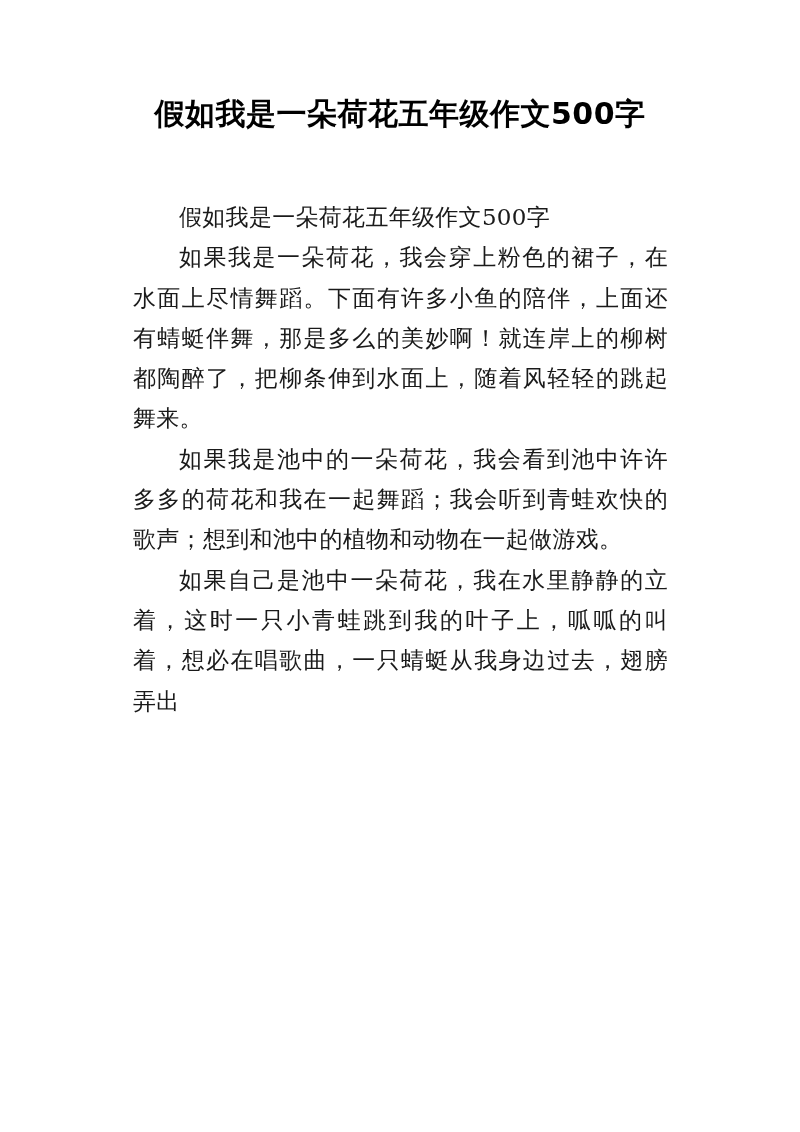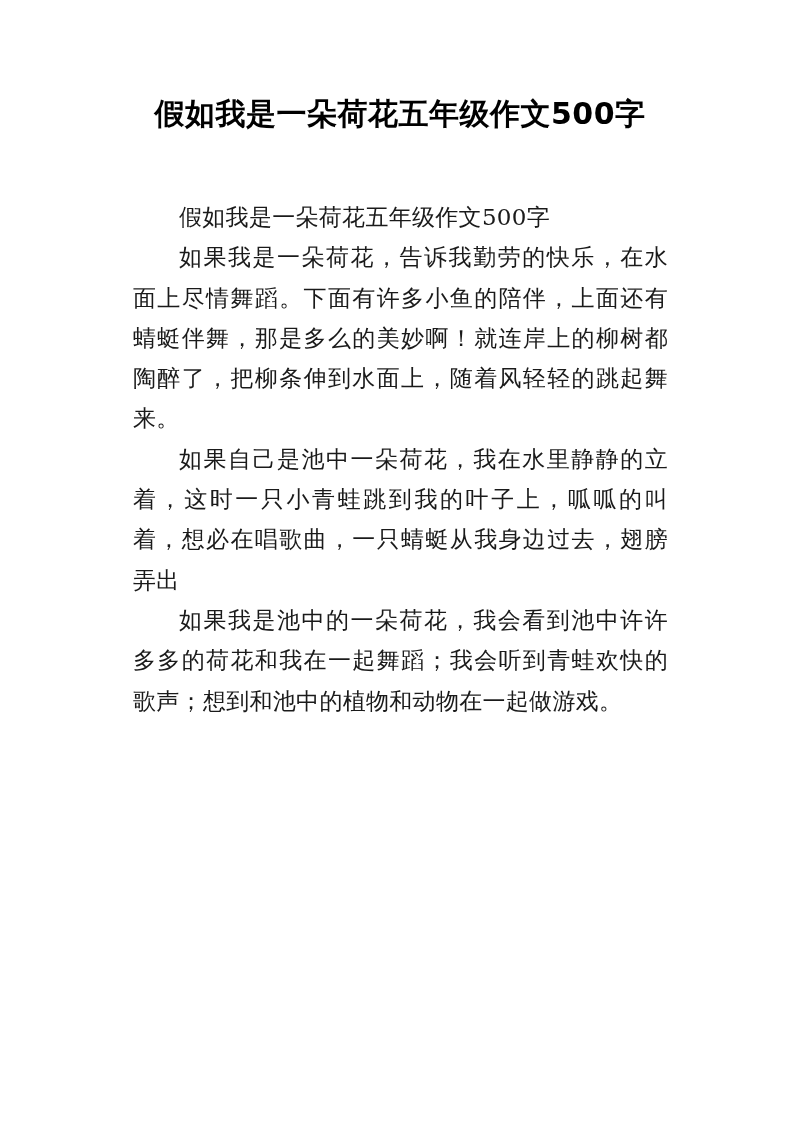--- a/index.html
+++ b/index.html
@@ -64,7 +64,7 @@
 
   <div class="body-text">
     <p class="subtitle">假如我是一朵荷花五年级作文500字</p>
-    <p>如果我是一朵荷花，告诉我勤劳的快乐，在水面上尽情舞蹈。下面有许多小鱼的陪伴，上面还有蜻蜓伴舞，那是多么的美妙啊！就连岸上的柳树都陶醉了，把柳条伸到水面上，随着风轻轻的跳起舞来。</p>
+    <p>如果我是一朵荷花，我会穿上粉色的裙子，在水面上尽情舞蹈。下面有许多小鱼的陪伴，上面还有蜻蜓伴舞，那是多么的美妙啊！就连岸上的柳树都陶醉了，把柳条伸到水面上，随着风轻轻的跳起舞来。</p>
     <p>如果自己是池中一朵荷花，我在水里静静的立着，这时一只小青蛙跳到我的叶子上，呱呱的叫着，想必在唱歌曲，一只蜻蜓从我身边过去，翅膀弄出</p>
     <p>如果我是池中的一朵荷花，我会看到池中许许多多的荷花和我在一起舞蹈；我会听到青蛙欢快的歌声；想到和池中的植物和动物在一起做游戏。</p>
   </div>

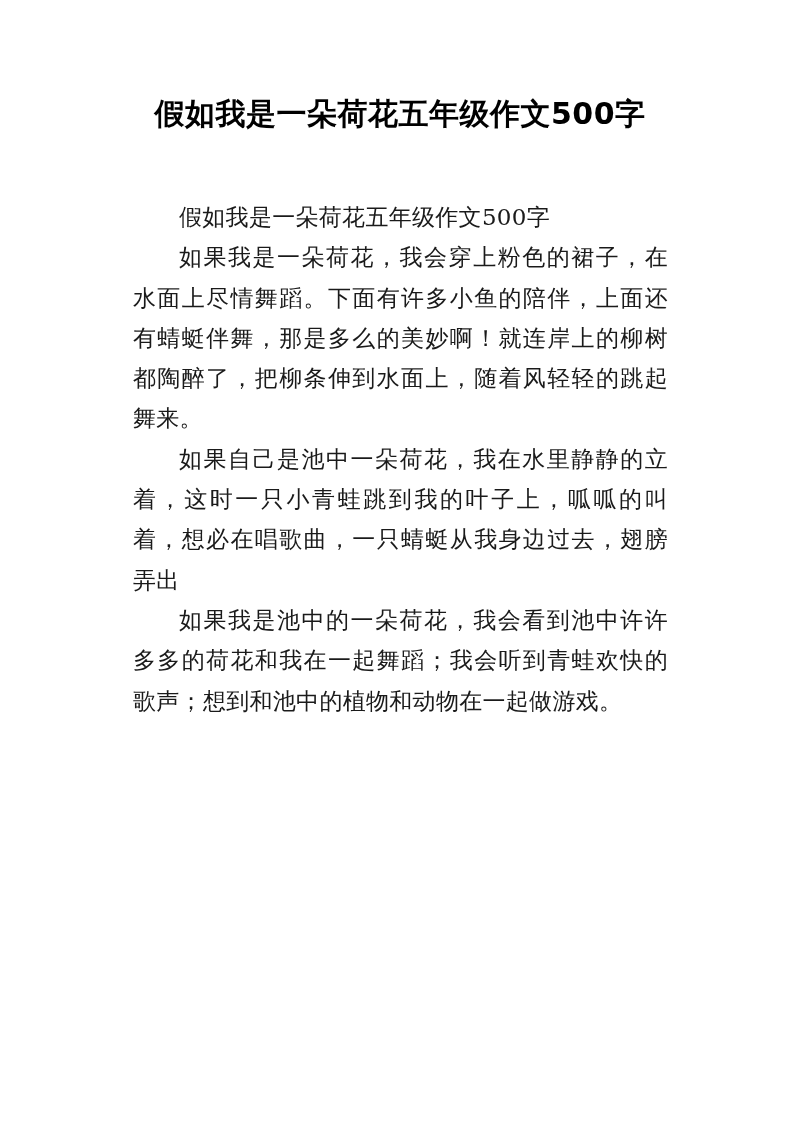--- a/index.html
+++ b/index.html
@@ -65,8 +65,8 @@
   <div class="body-text">
     <p class="subtitle">假如我是一朵荷花五年级作文500字</p>
     <p>如果我是一朵荷花，我会穿上粉色的裙子，在水面上尽情舞蹈。下面有许多小鱼的陪伴，上面还有蜻蜓伴舞，那是多么的美妙啊！就连岸上的柳树都陶醉了，把柳条伸到水面上，随着风轻轻的跳起舞来。</p>
+    <p>如果我是池中的一朵荷花，我会看到池中许许多多的荷花和我在一起舞蹈；我会听到青蛙欢快的歌声；想到和池中的植物和动物在一起做游戏。</p>
     <p>如果自己是池中一朵荷花，我在水里静静的立着，这时一只小青蛙跳到我的叶子上，呱呱的叫着，想必在唱歌曲，一只蜻蜓从我身边过去，翅膀弄出</p>
-    <p>如果我是池中的一朵荷花，我会看到池中许许多多的荷花和我在一起舞蹈；我会听到青蛙欢快的歌声；想到和池中的植物和动物在一起做游戏。</p>
   </div>
 </div>
 

